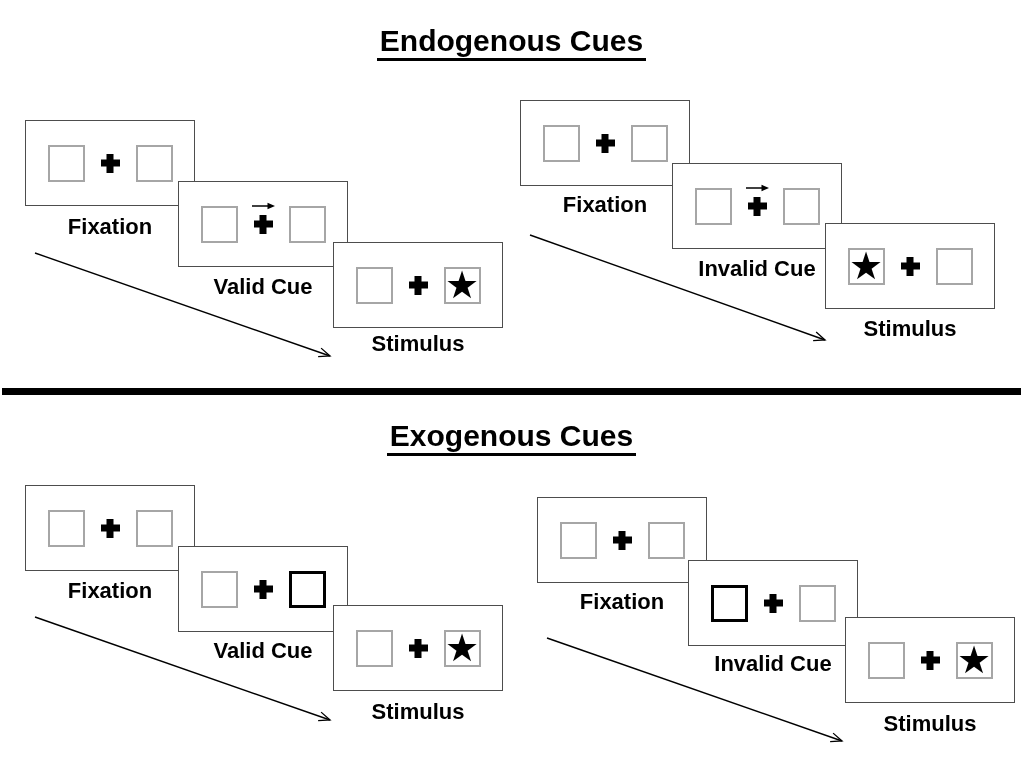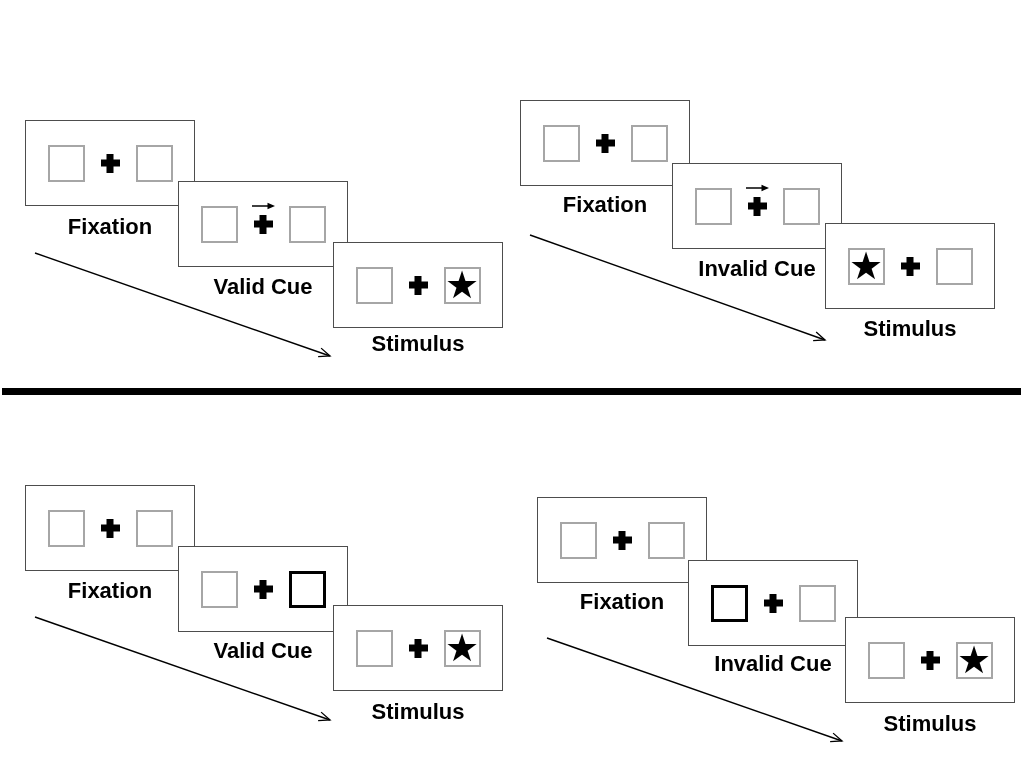--- a/index.html
+++ b/index.html
@@ -40,6 +40,9 @@
     </defs>
   </svg>
 
+  <div class="title" style="top:24px">
+    <span>Endogenous Cues</span>
+  </div>
 
   <svg class="parrow" style="left:30px;top:248px" width="310" height="118">
     <line x1="5" y1="5" x2="300" y2="108" stroke="#000" stroke-width="1.4" marker-end="url(#ah)"></line>

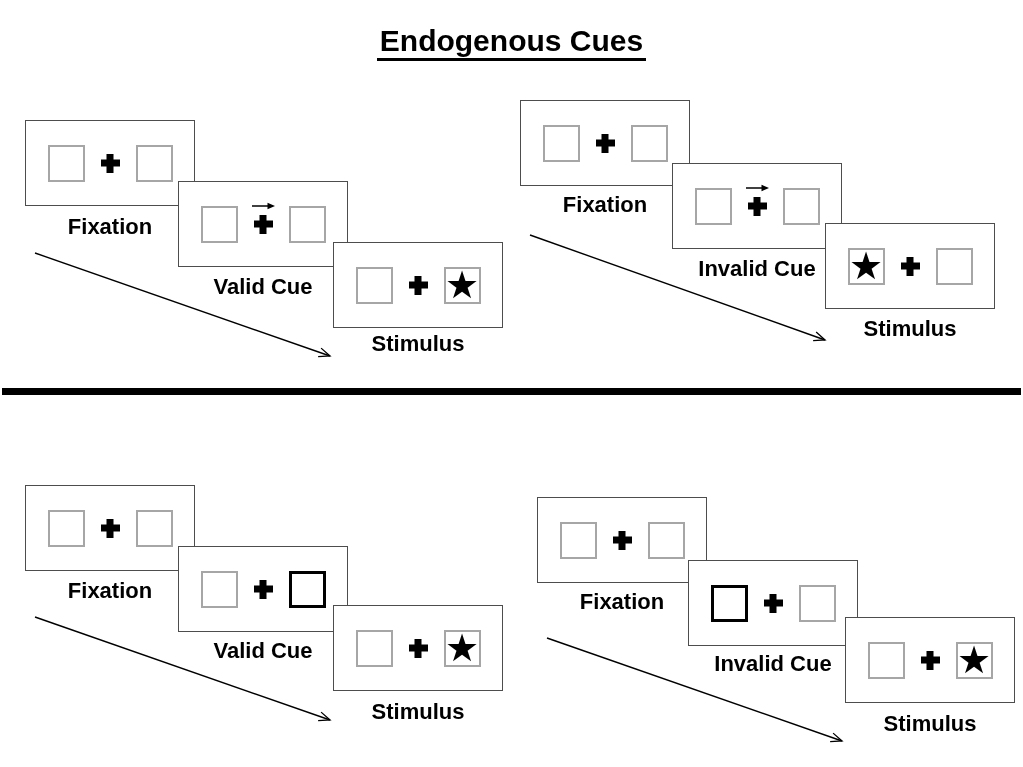--- a/index.html
+++ b/index.html
@@ -102,6 +102,9 @@
 
   <div class="divider"></div>
 
+  <div class="title" style="top:419px">
+    <span>Exogenous Cues</span>
+  </div>
 
   <svg class="parrow" style="left:30px;top:612px" width="310" height="116">
     <line x1="5" y1="5" x2="300" y2="108" stroke="#000" stroke-width="1.4" marker-end="url(#ah)"></line>

